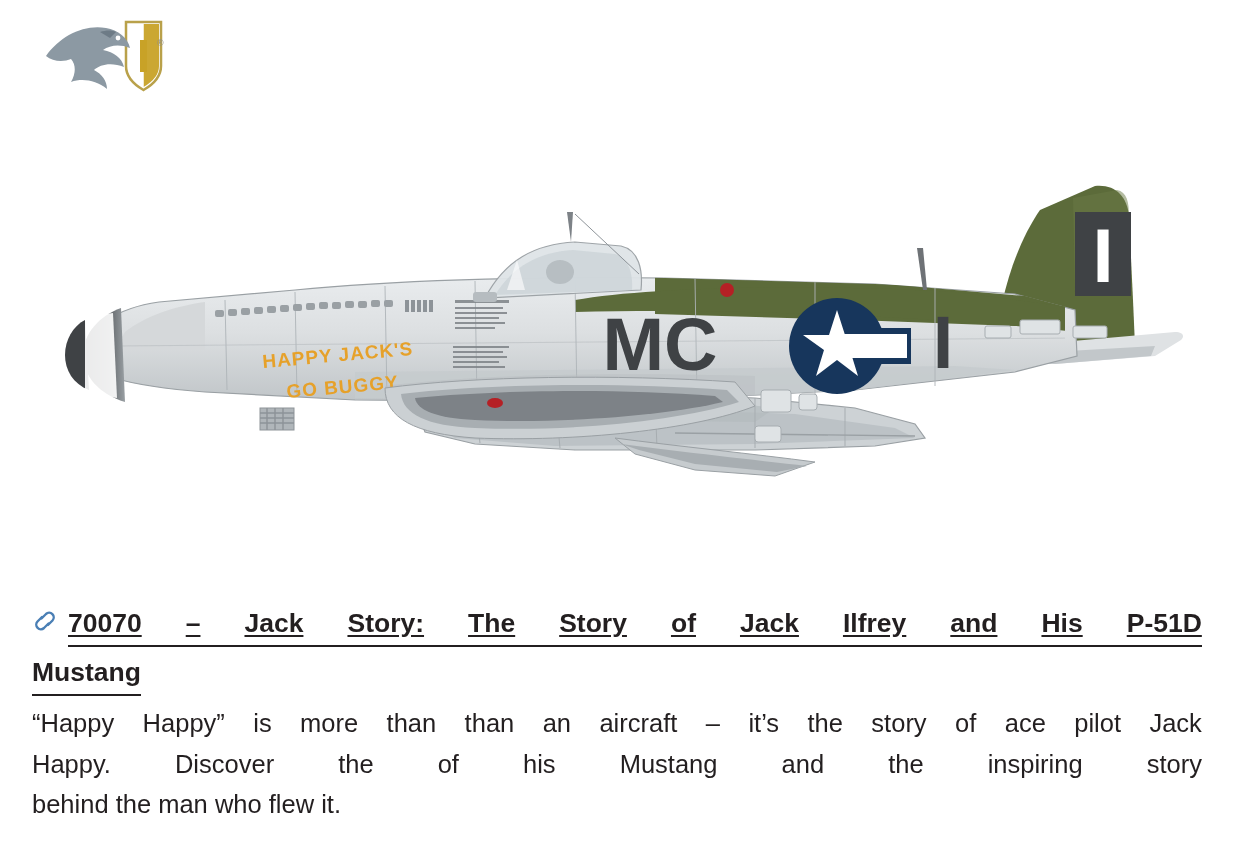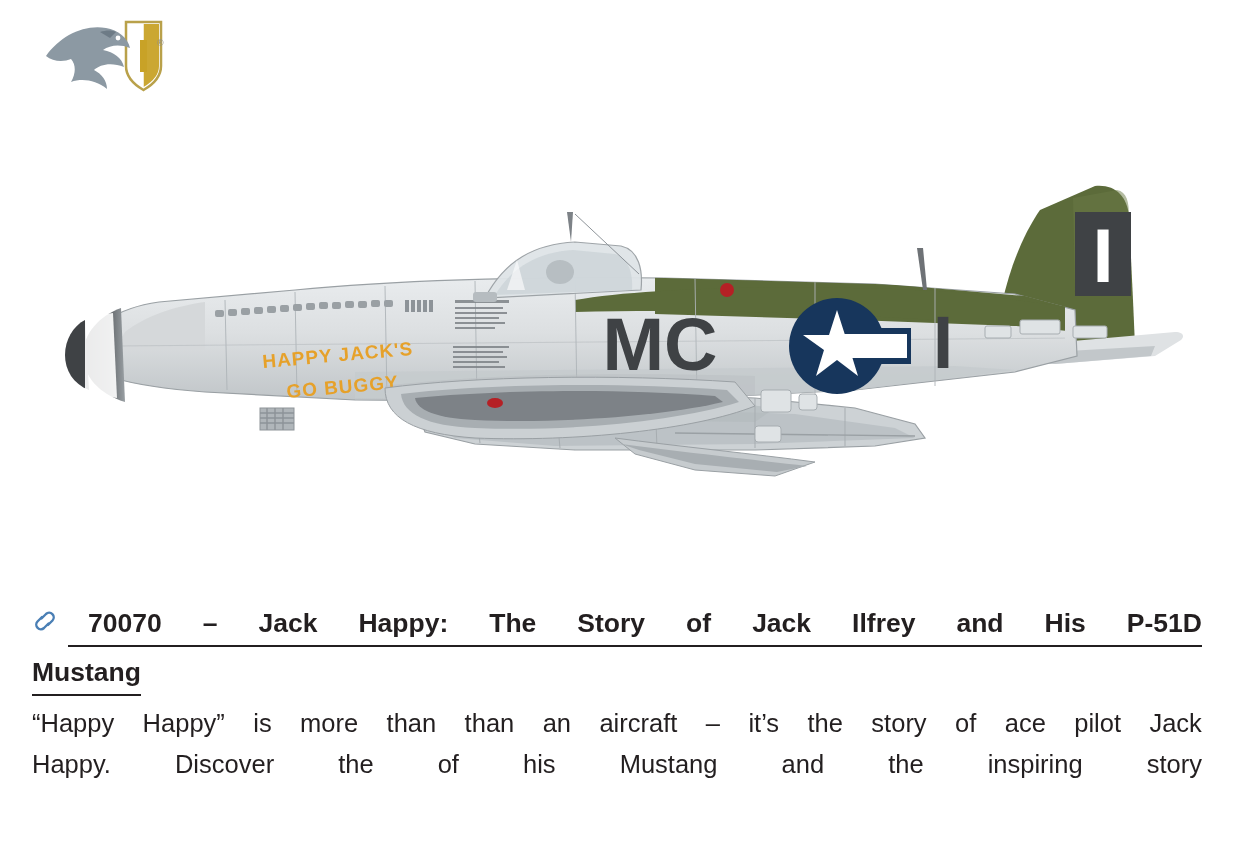--- a/index.html
+++ b/index.html
@@ -76,9 +76,9 @@
     color: #231f20;
   }
   .headline .link {
+    text-decoration: underline;
     text-underline-offset: 3px;
     color: #231f20;
-    margin-left: 20px;
   }
   .link-icon {
     display: inline-block;

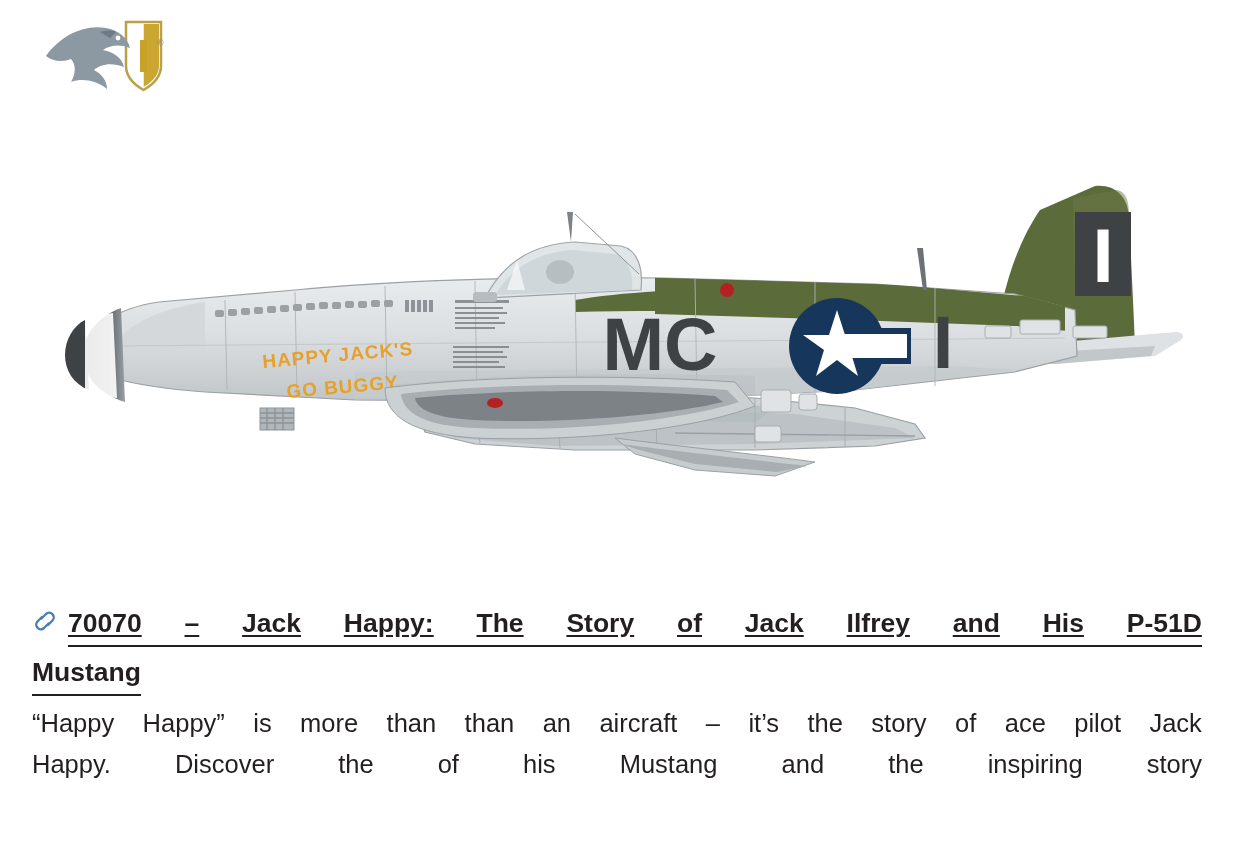--- a/index.html
+++ b/index.html
@@ -362,7 +362,7 @@
         <span class="link">70070</span>
         <span class="link">–</span>
         <span class="link">Jack</span>
-        <span class="link">Happy:</span>
+        <span class="link">Story:</span>
         <span class="link">The</span>
         <span class="link">Story</span>
         <span class="link">of</span>

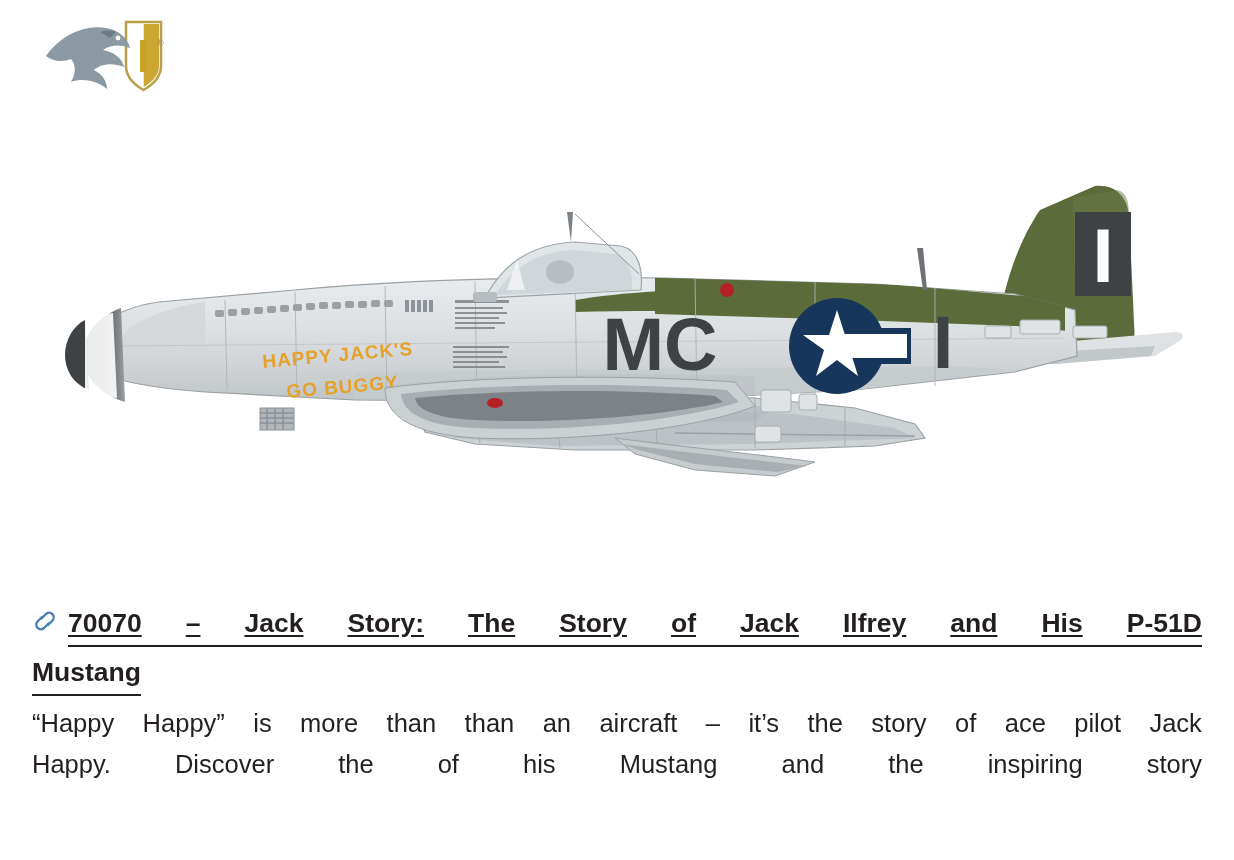--- a/index.html
+++ b/index.html
@@ -407,6 +407,7 @@
       <span>inspiring</span>
       <span>story</span>
     </span>
+    <span class="last" style="display:block">behind the man who flew it.</span>
   </p>
 </div>
 

